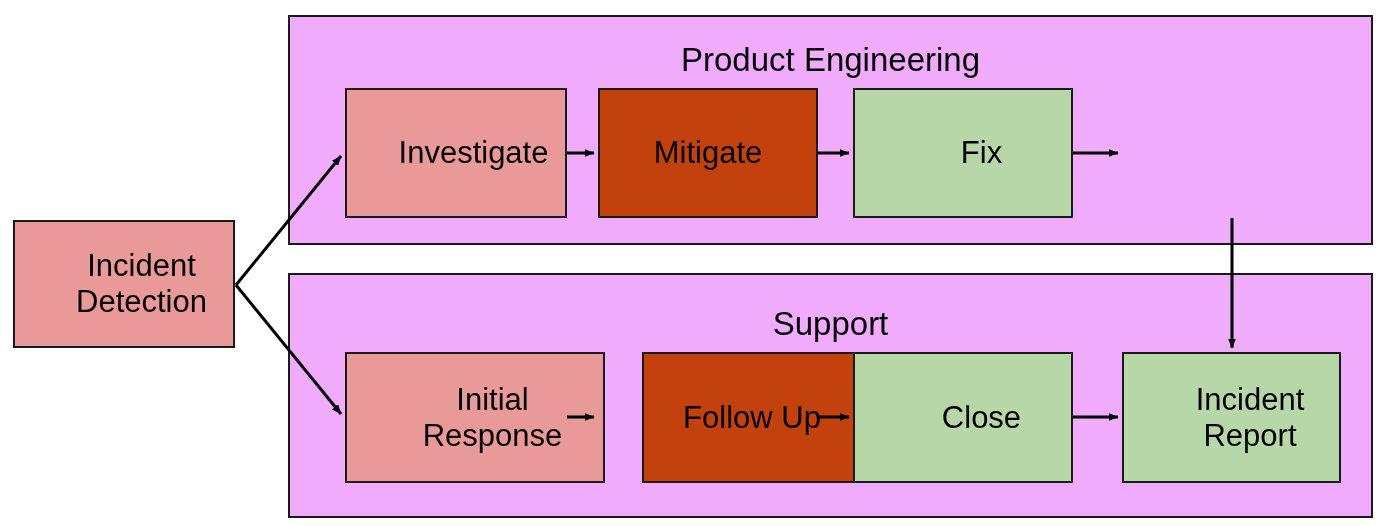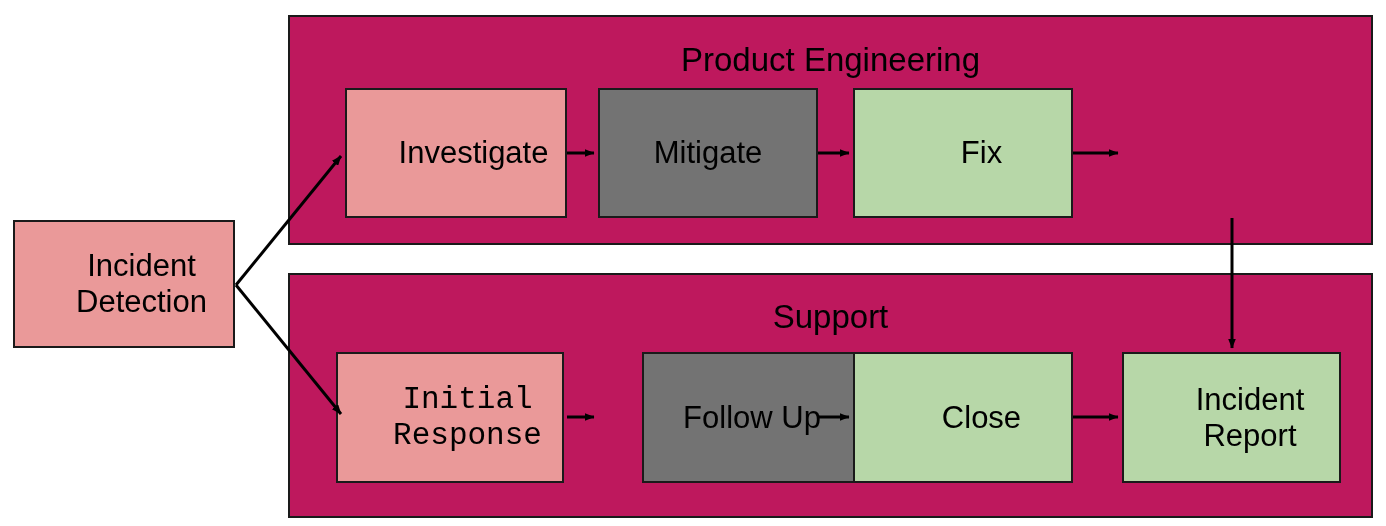--- a/index.html
+++ b/index.html
@@ -13,7 +13,7 @@
 
   .swimlane {
     position:absolute;
-    background:#be185d;
+    background:#f0abfc;
     border:2px solid #1a1a1a;
     box-sizing:border-box;
   }

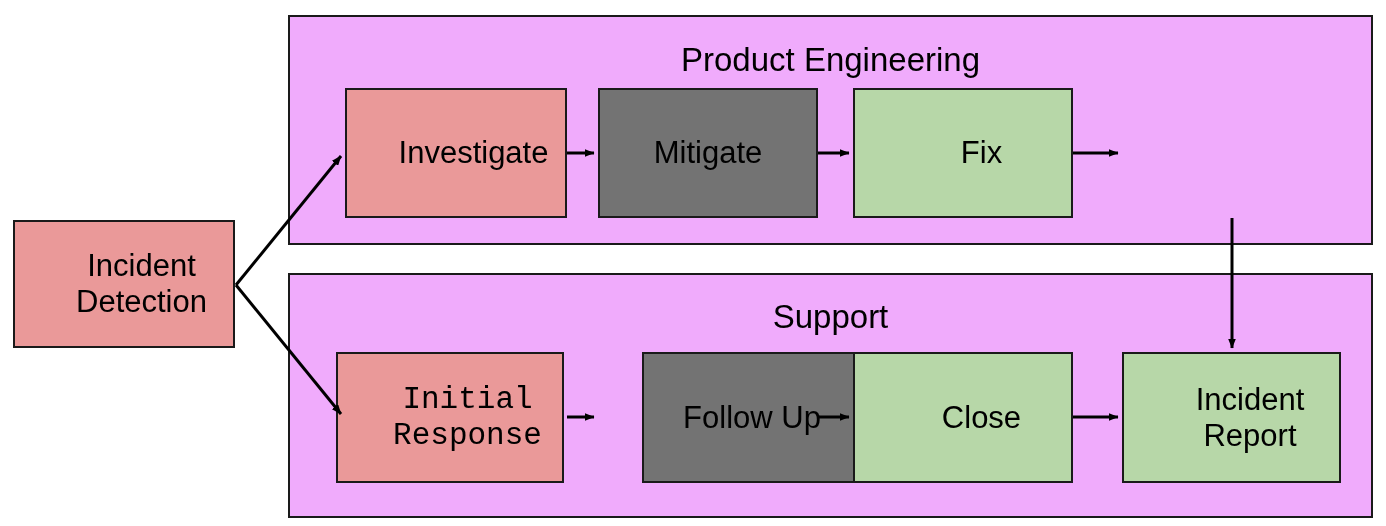--- a/index.html
+++ b/index.html
@@ -41,7 +41,7 @@
     white-space:pre-line;
   }
   .n-red    { background:#ea9999;padding-left:35px; }
-  .n-yellow { background:#737373; }
+  .n-yellow { background:#c2410c; }
   .n-green  { background:#b7d7a8;padding-left:37px; }
 
   svg.edges {

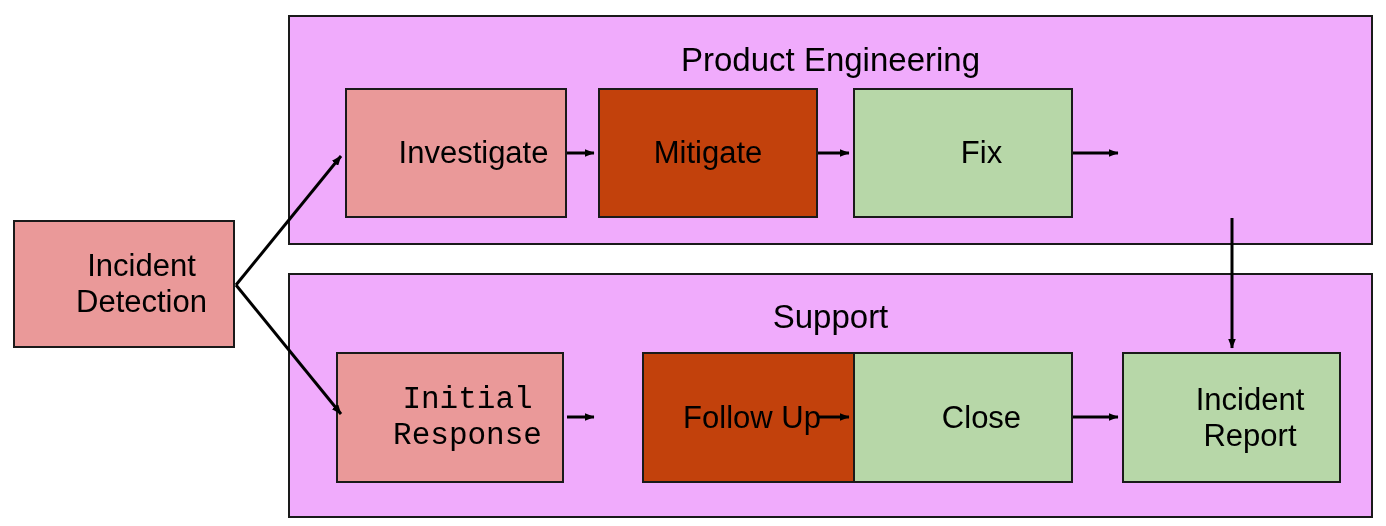--- a/index.html
+++ b/index.html
@@ -72,7 +72,7 @@
 
 
   <div class="swimlane" style="left:288px; top:273px; width:1085px; height:245px;">
-    <div class="swimlane-title" style="top:25px;">Support</div>
+    <div class="swimlane-title" style="top:32px;">Support</div>
   </div>
 
   <div class="node n-red" style="left:336px; top:352px; width:228px; height:131px;font-family:Liberation Mono, monospace;">Initial

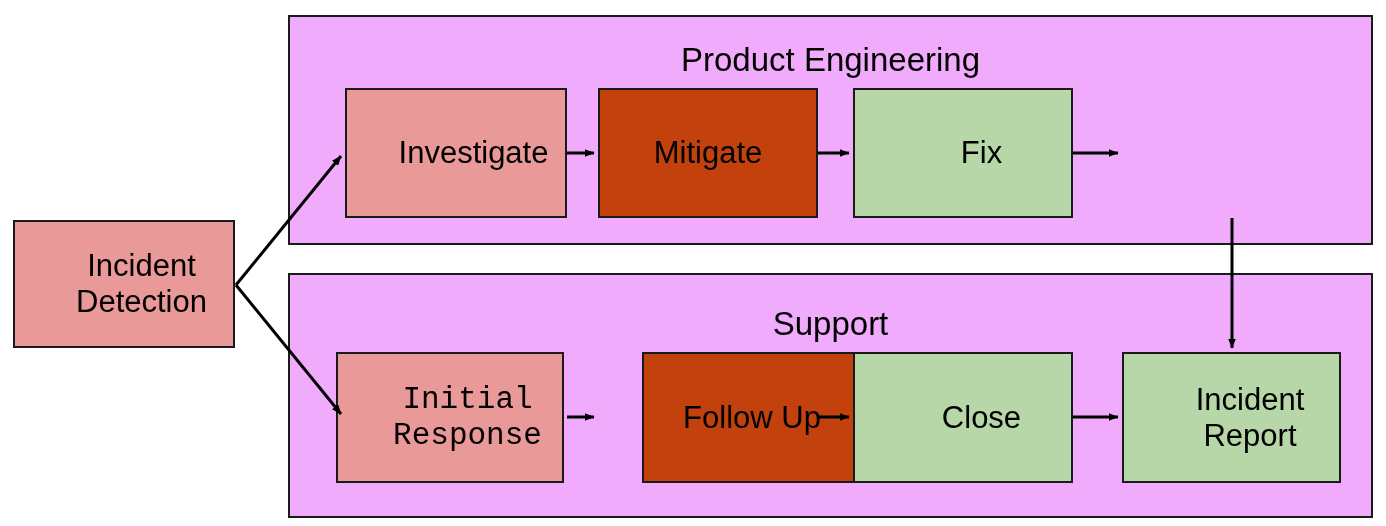--- a/index.html
+++ b/index.html
@@ -75,7 +75,7 @@
     <div class="swimlane-title" style="top:32px;">Support</div>
   </div>
 
-  <div class="node n-red" style="left:336px; top:352px; width:228px; height:131px;font-family:Liberation Mono, monospace;">Initial
+  <div class="node n-red" style="left:345px; top:352px; width:260px; height:131px;">Initial
 Response</div>
 
   <div class="node n-yellow" style="left:598px; top:352px; width:220px; height:131px;margin-left:44px;">Follow Up</div>

